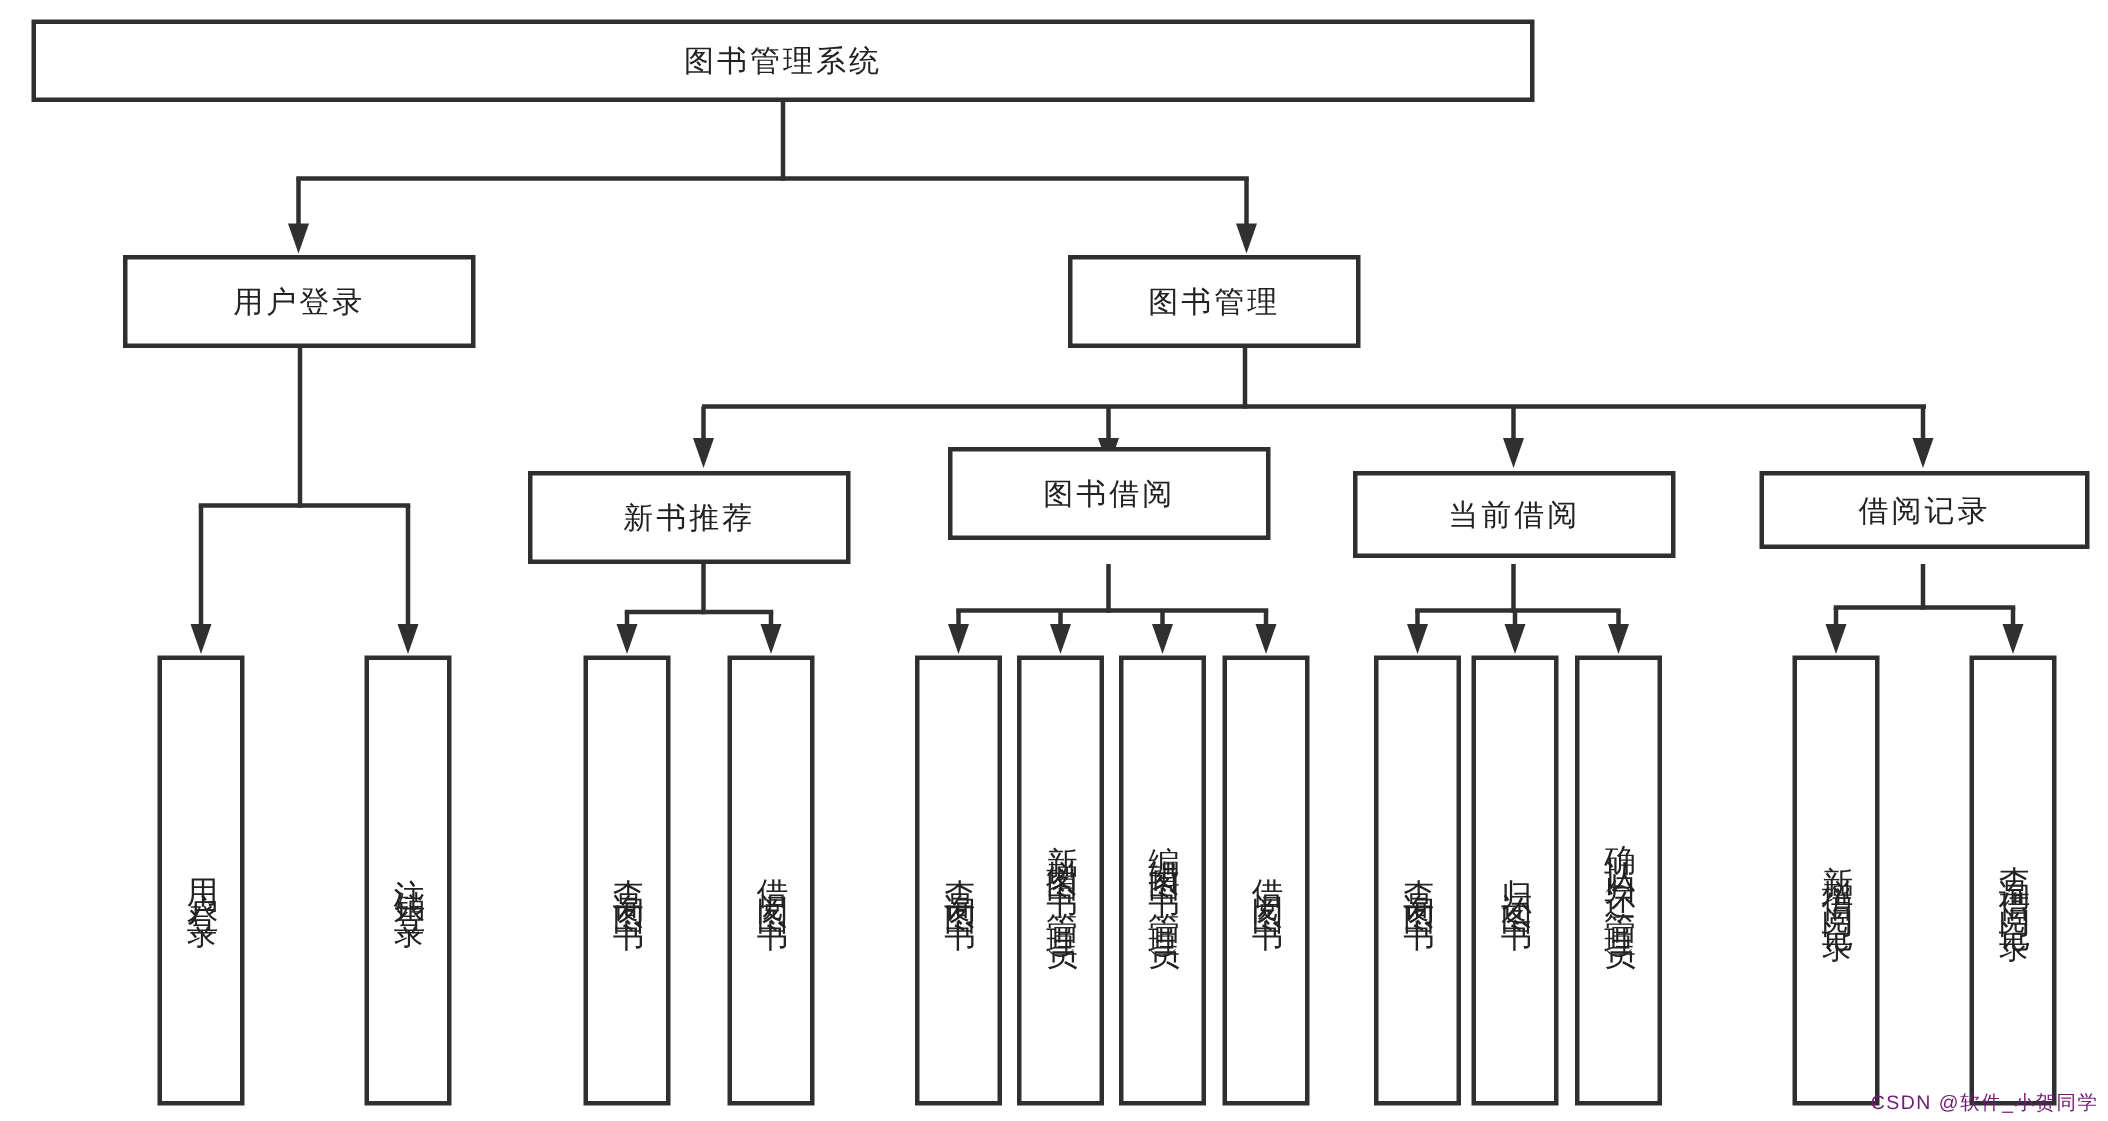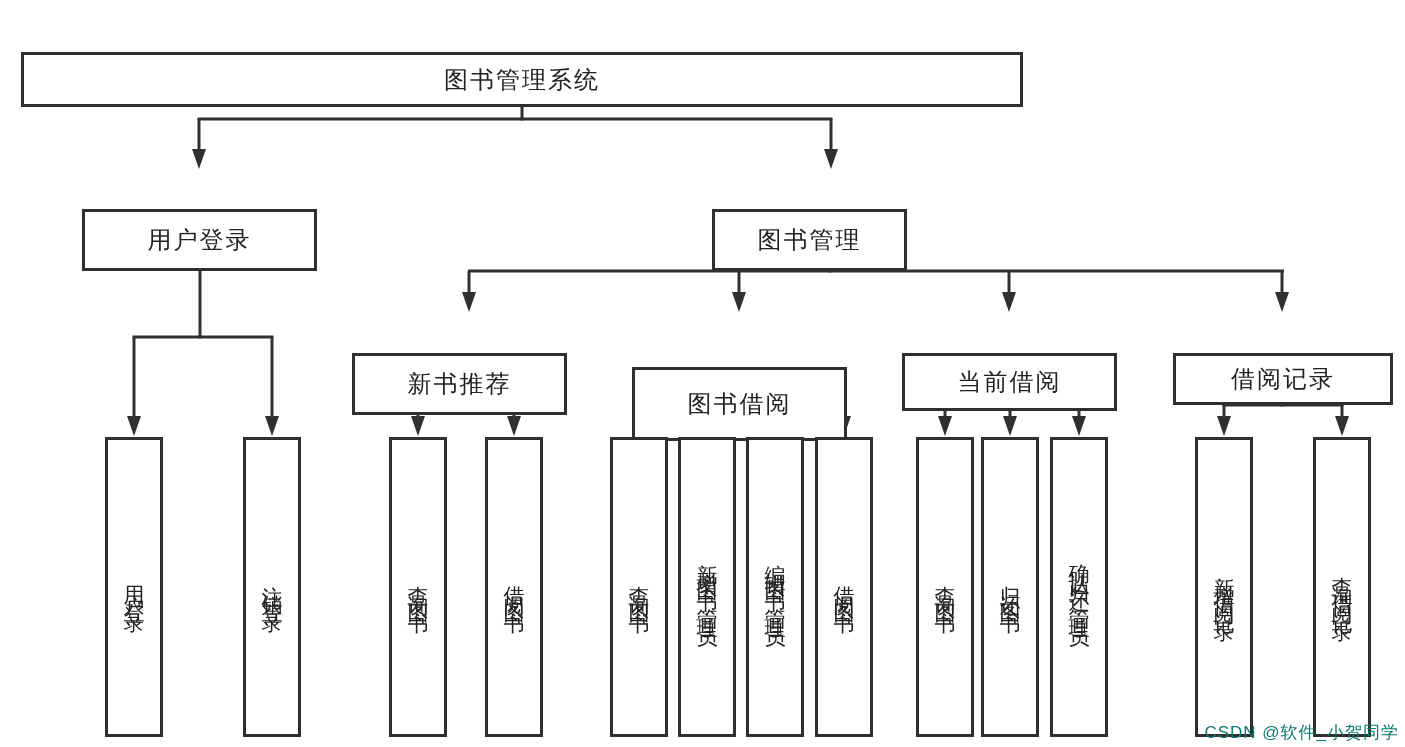--- a/index.html
+++ b/index.html
@@ -33,9 +33,8 @@
     z-index: 1;
   }
   .hnode {
-    font-size: 24px;
+    font-size: 20px;
     letter-spacing: 2px;
-    margin-top: 39px;
   }
   .vnode {
     width: 58px;

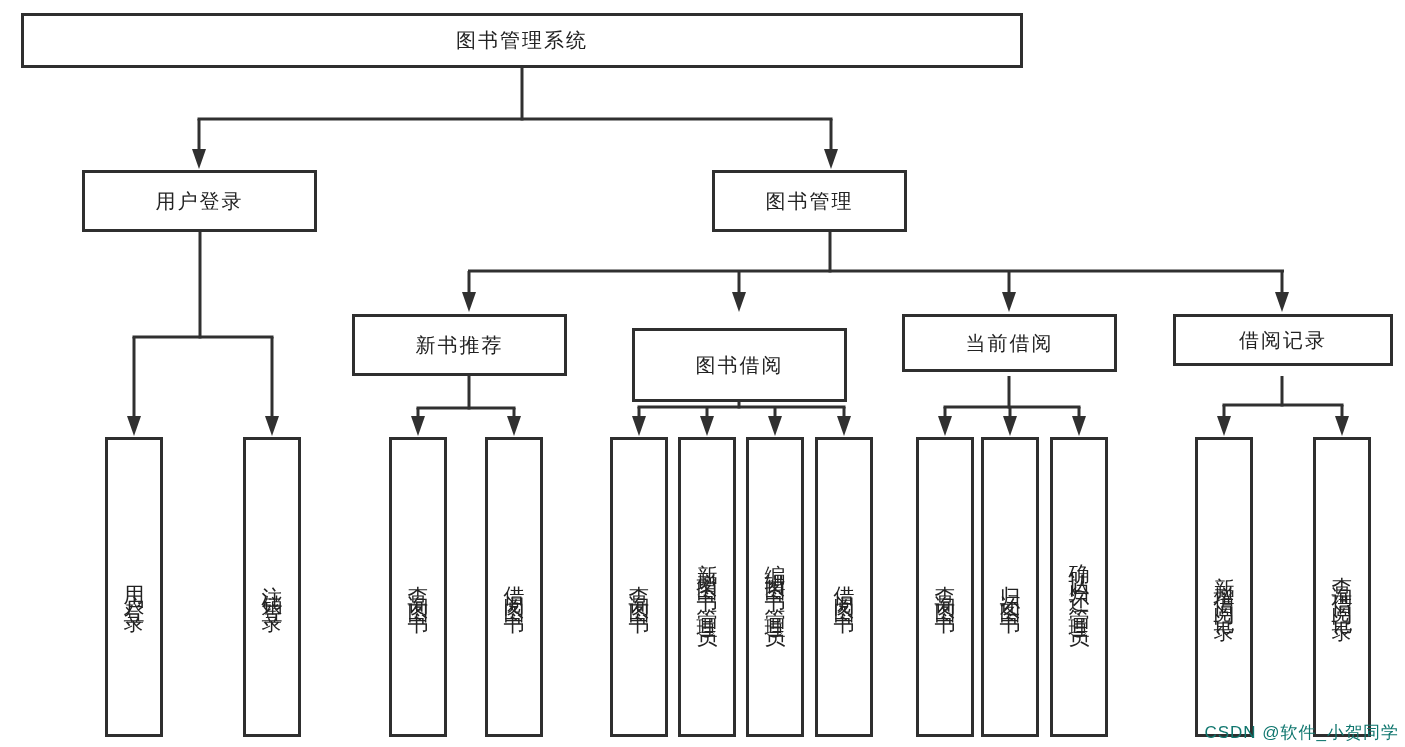--- a/index.html
+++ b/index.html
@@ -144,7 +144,7 @@
   <div class="node hnode" style="left:352px; top:314px; width:215px; height:62px;">
     <span>新书推荐</span>
   </div>
-  <div class="node hnode" style="left:632px; top:328px; width:215px; height:74px;">
+  <div class="node hnode" style="left:632px; top:298px; width:215px; height:62px;">
     <span>图书借阅</span>
   </div>
   <div class="node hnode" style="left:902px; top:314px; width:215px; height:58px;justify-content:center;">

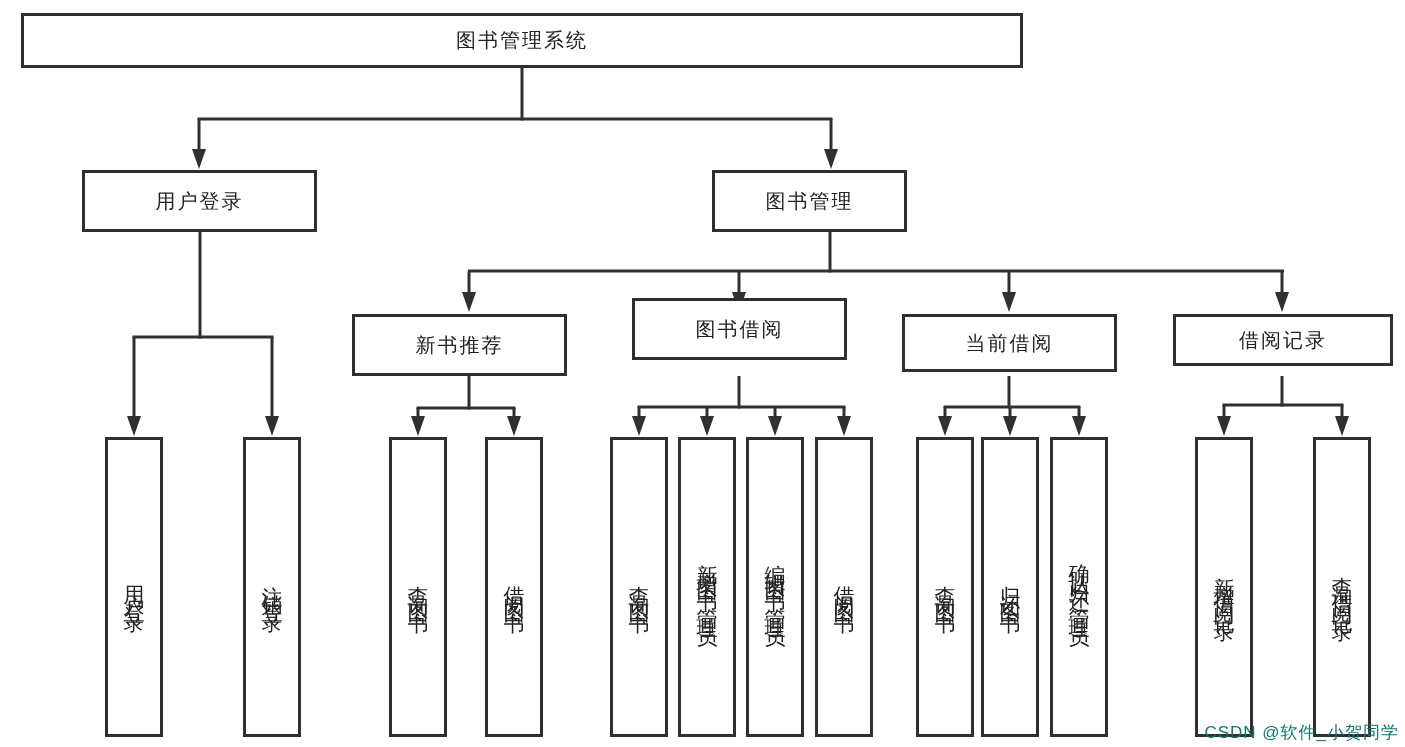--- a/index.html
+++ b/index.html
@@ -53,8 +53,8 @@
     position: absolute;
     right: 6px;
     bottom: 3px;
-    font-size: 17px;
-    color: #0f766e;
+    font-size: 13px;
+    color: #701a75;
     letter-spacing: 1px;
     z-index: 2;
   }

